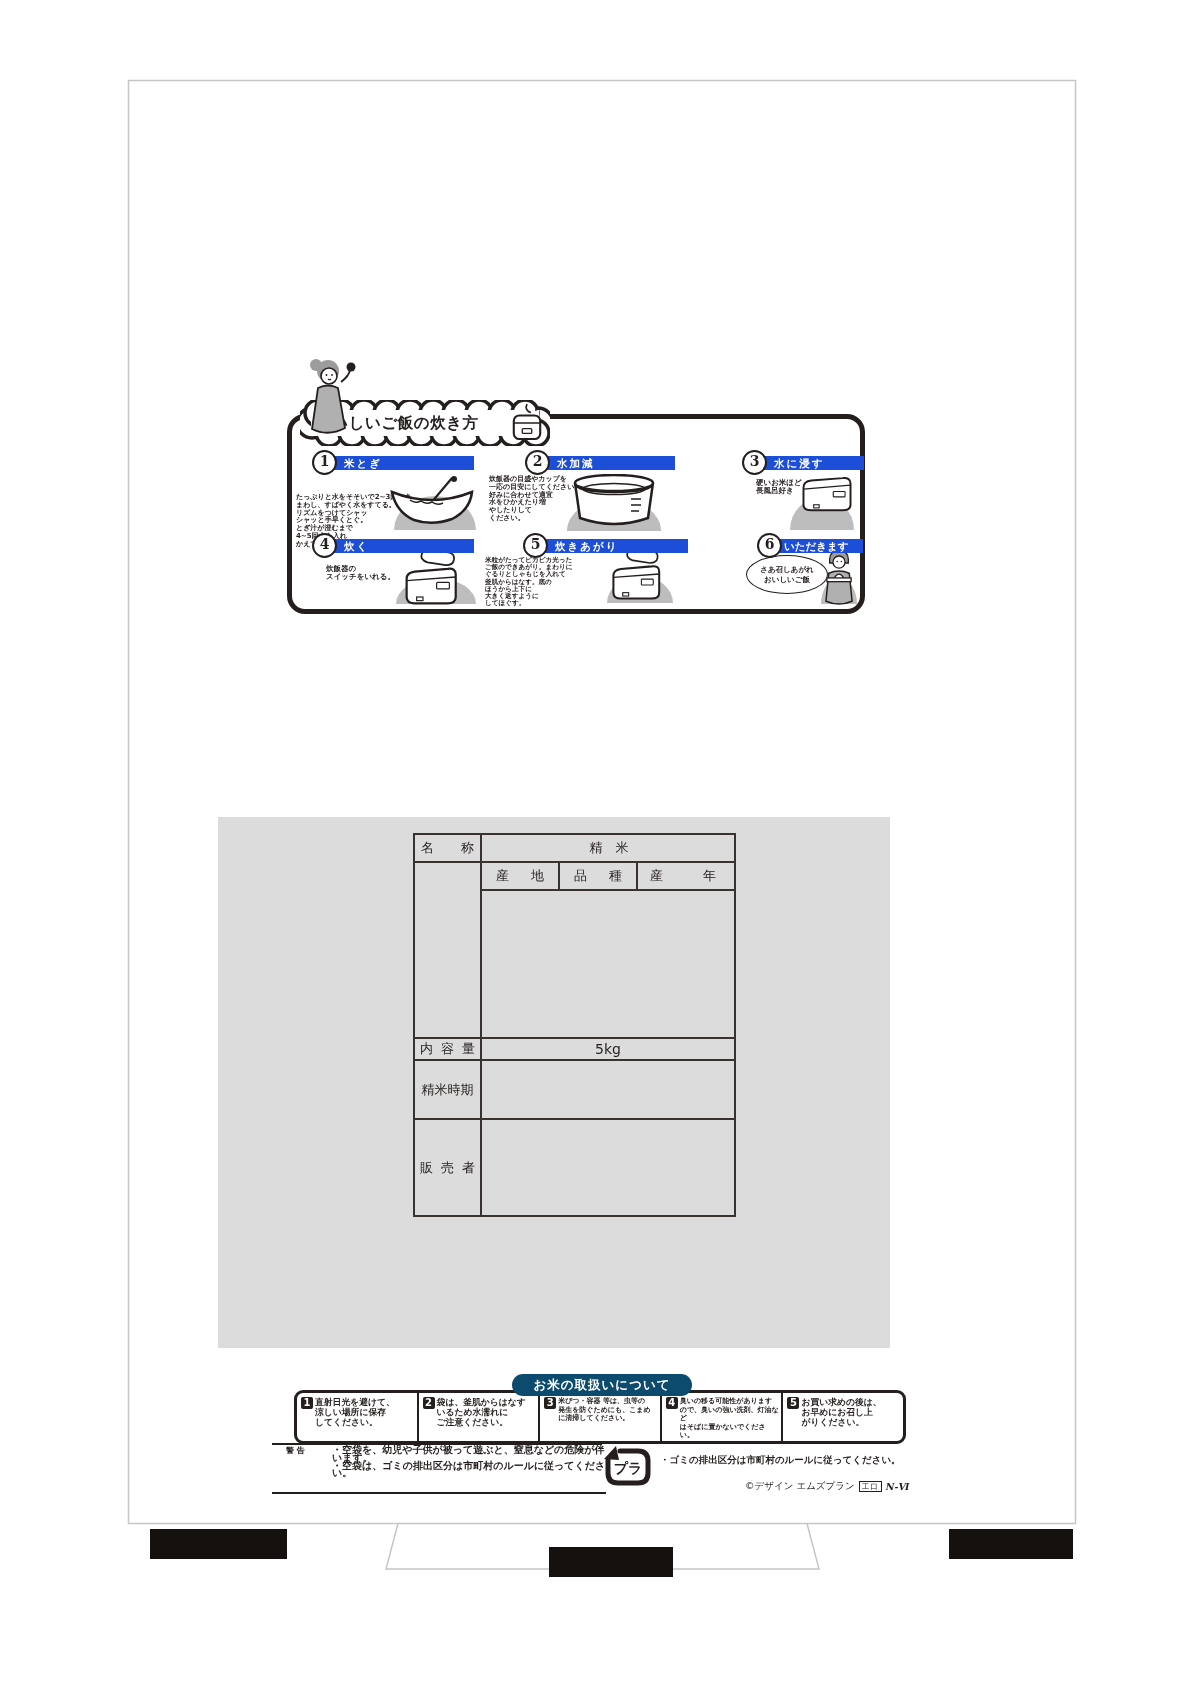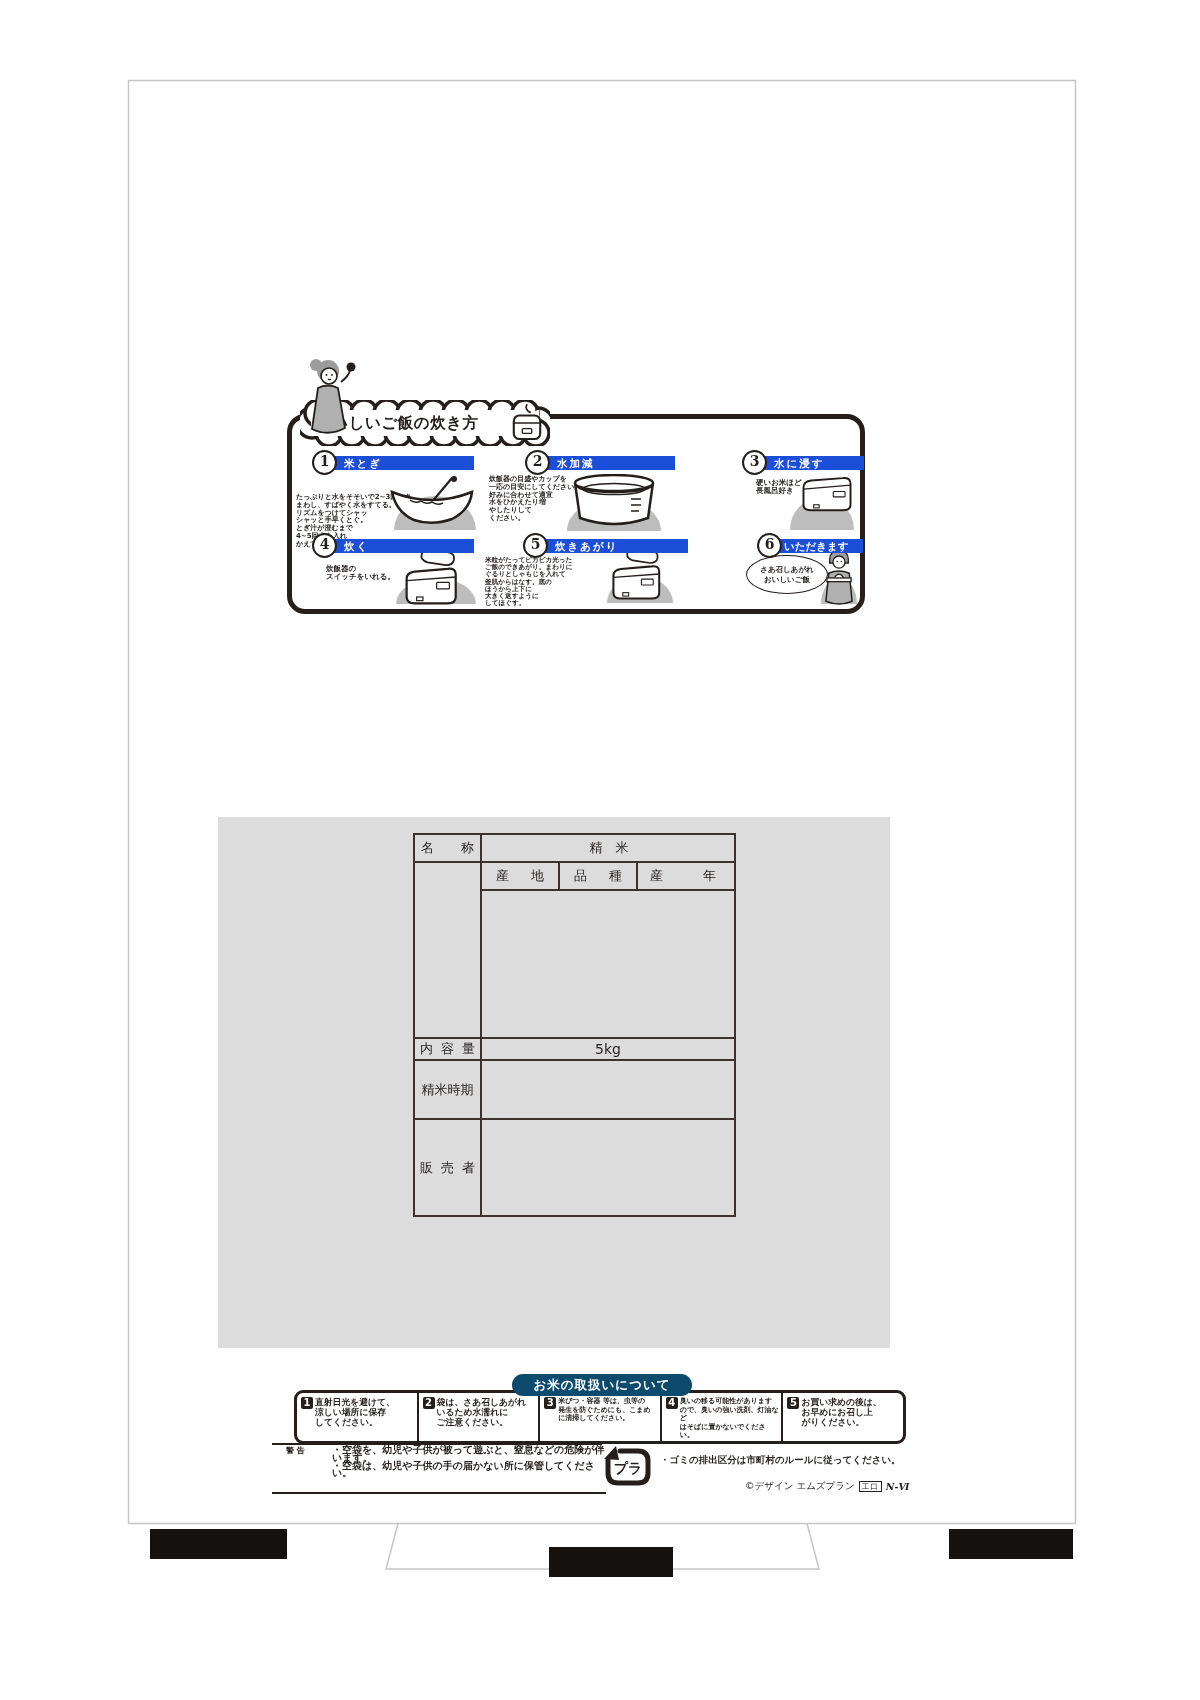--- a/index.html
+++ b/index.html
@@ -315,7 +315,7 @@
       </div>
       <div class="hcol">
         <span class="hnum">2</span>
-        <span class="htxt f9 pre">袋は、さあ召しあがれ
+        <span class="htxt f9 pre">袋は、釜肌からはなす
 いるため水濡れに
 ご注意ください。</span>
       </div>

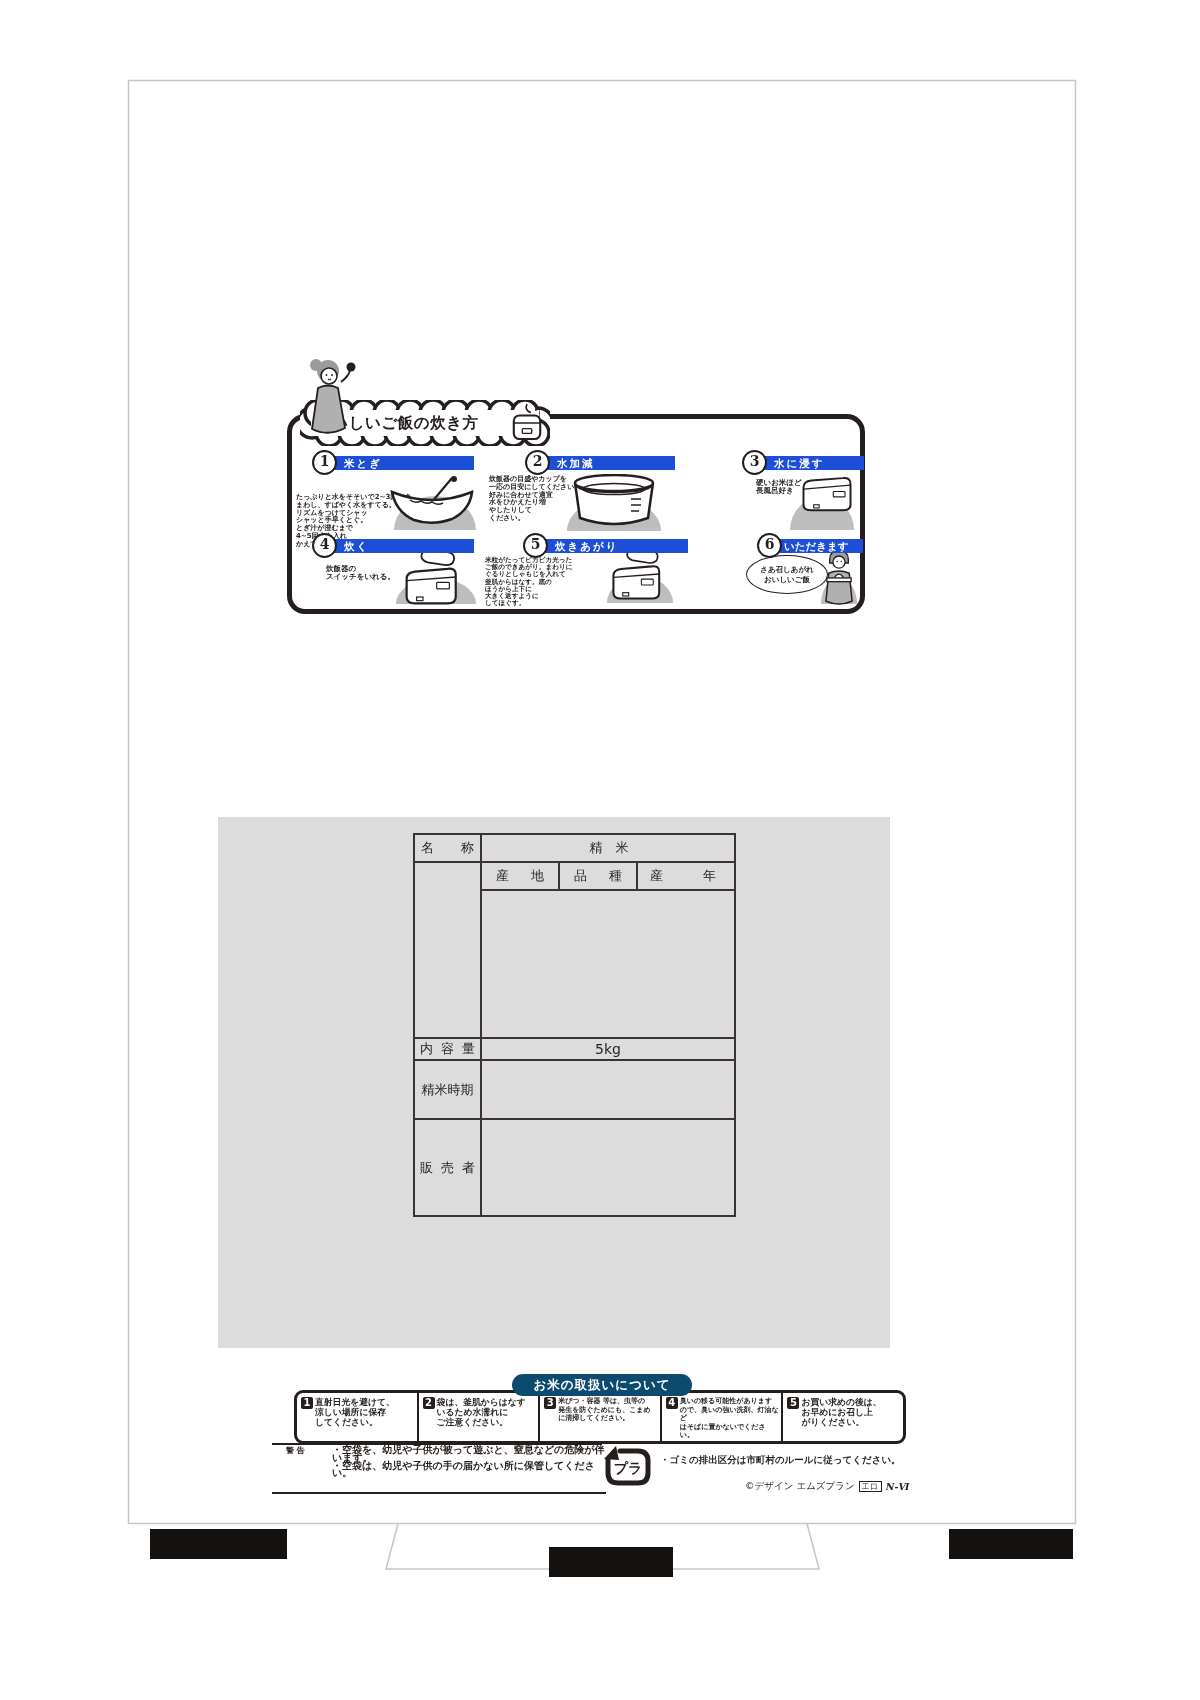--- a/index.html
+++ b/index.html
@@ -347,7 +347,7 @@
         <div class="warn-label">警 告</div>
         <div class="warn-list">
           <div>・空袋を、幼児や子供が被って遊ぶと、窒息などの危険が伴います。</div>
-          <div>・空袋は、幼児や子供の手の届かない所に保管してください。</div>
+          <div>・空袋は、ゴミの排出区分は市町村のルールに従ってください。</div>
         </div>
       </div>
     </div>

